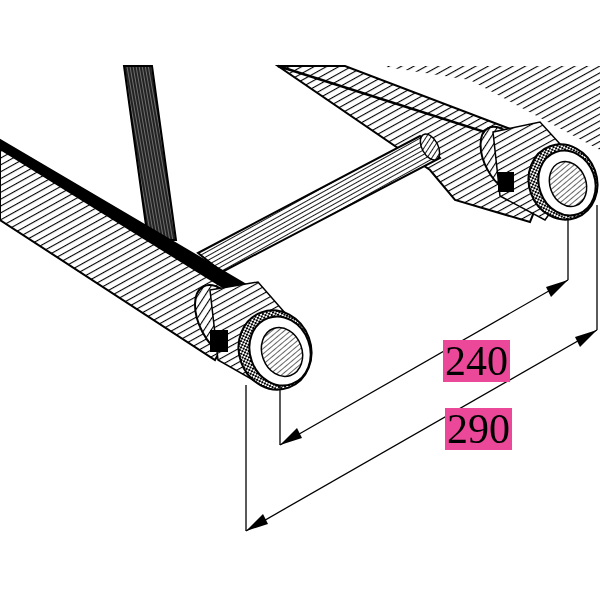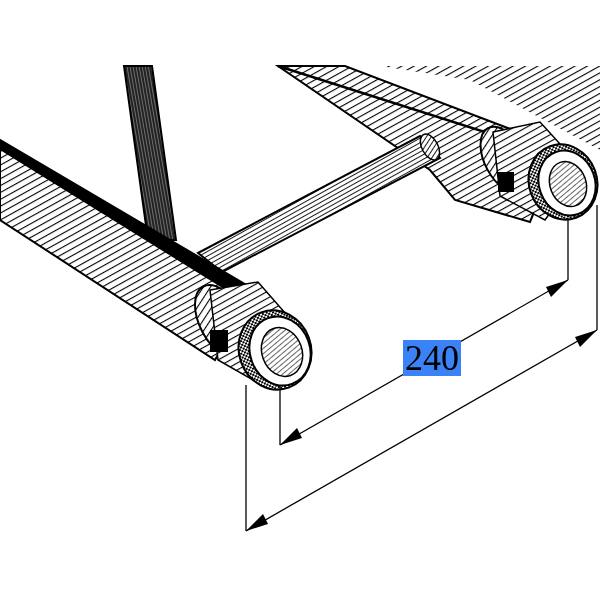--- a/index.html
+++ b/index.html
@@ -8,11 +8,12 @@
     .dim-label {
       position: absolute;
       font-family: "Liberation Serif", "DejaVu Serif", serif;
-      font-size: 36px;
+      font-size: 42px;
       color: #000;
       line-height: 1;
-      background: #3b82f6;
+      background: #ec4899;
       padding: 0 2px;
+      margin-left: 40px;
     }
   </style>
 </head>

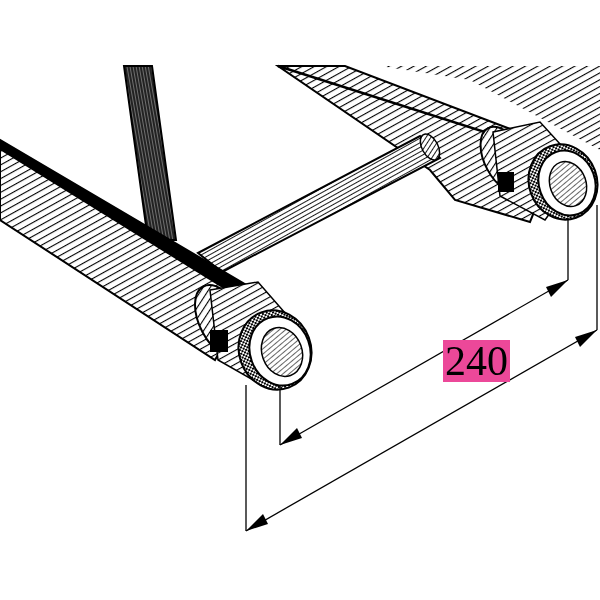--- a/index.html
+++ b/index.html
@@ -99,6 +99,7 @@
   </svg>
 
   <div class="dim-label" style="left:403px; top:340px;">240</div>
+  <div class="dim-label" style="left:405px; top:408px;">290</div>
 </div>
 
 </body></html>

